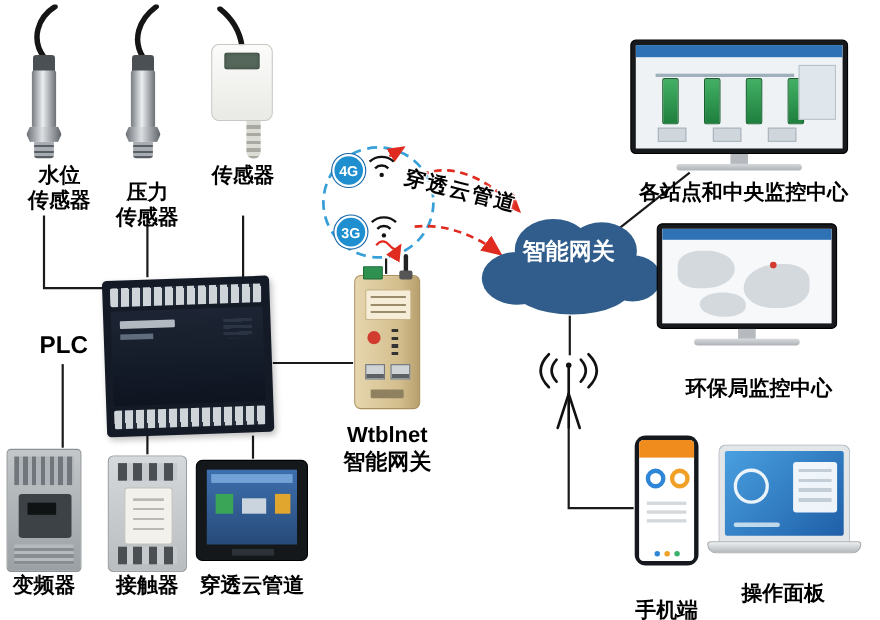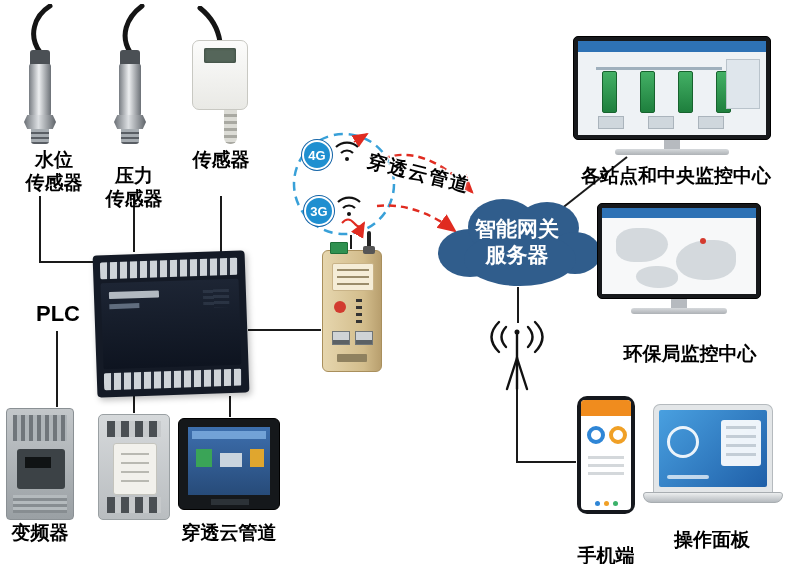--- a/index.html
+++ b/index.html
@@ -340,7 +340,6 @@
 
   <div class="lbl cloud-lbl">
     <div>智能网关</div>
-    <div>服务器</div>
   </div>
 
   <div class="lbl" style="left:560px;top:164px;width:232px">各站点和中央监控中心</div>

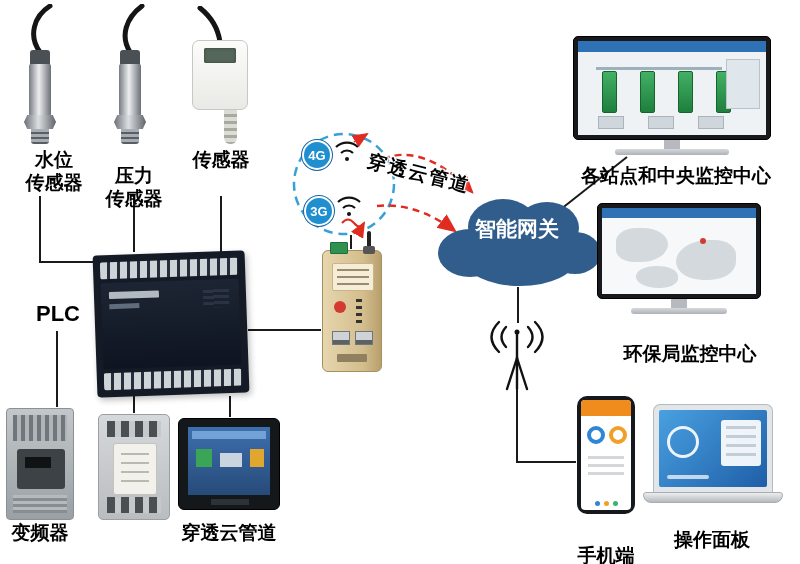--- a/index.html
+++ b/index.html
@@ -337,6 +337,10 @@
   <div class="lbl" style="left:0px;top:521px;width:80px">变频器</div>
   <div class="lbl" style="left:172px;top:521px;width:114px">穿透云管道</div>
 
+  <div class="lbl" style="left:302px;top:384px;width:100px;font-size:20px;line-height:24px">
+    <div>Wtblnet</div>
+    <div>智能网关</div>
+  </div>
 
   <div class="lbl cloud-lbl">
     <div>智能网关</div>

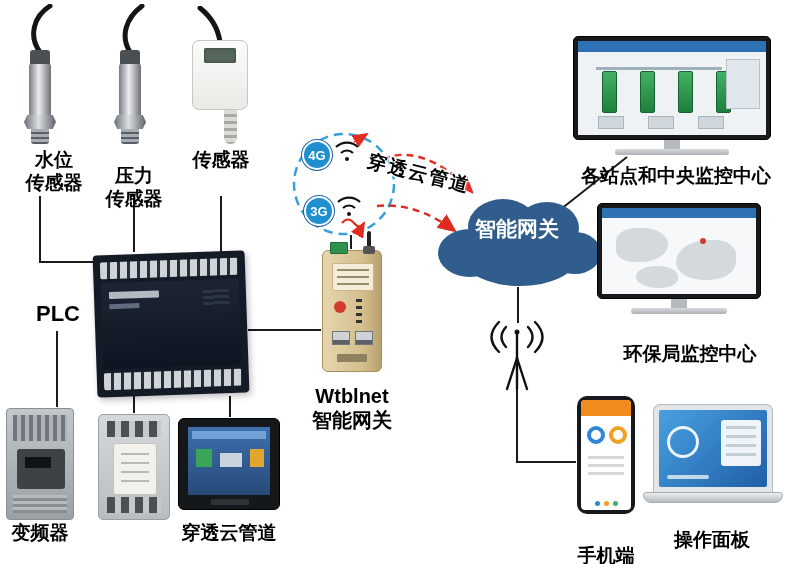--- a/index.html
+++ b/index.html
@@ -335,6 +335,7 @@
   <div class="lbl" style="left:28px;top:302px;width:60px;font-size:22px">PLC</div>
 
   <div class="lbl" style="left:0px;top:521px;width:80px">变频器</div>
+  <div class="lbl" style="left:94px;top:521px;width:80px">接触器</div>
   <div class="lbl" style="left:172px;top:521px;width:114px">穿透云管道</div>
 
   <div class="lbl" style="left:302px;top:384px;width:100px;font-size:20px;line-height:24px">

